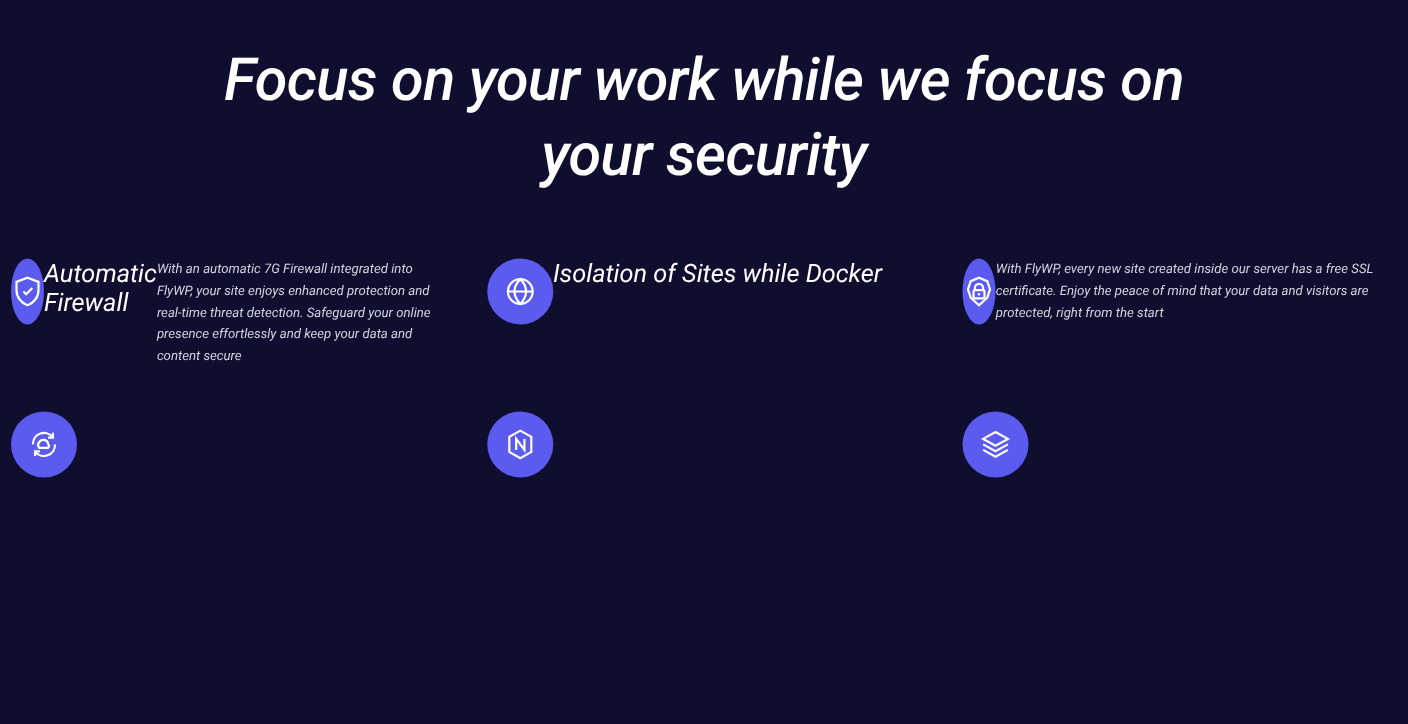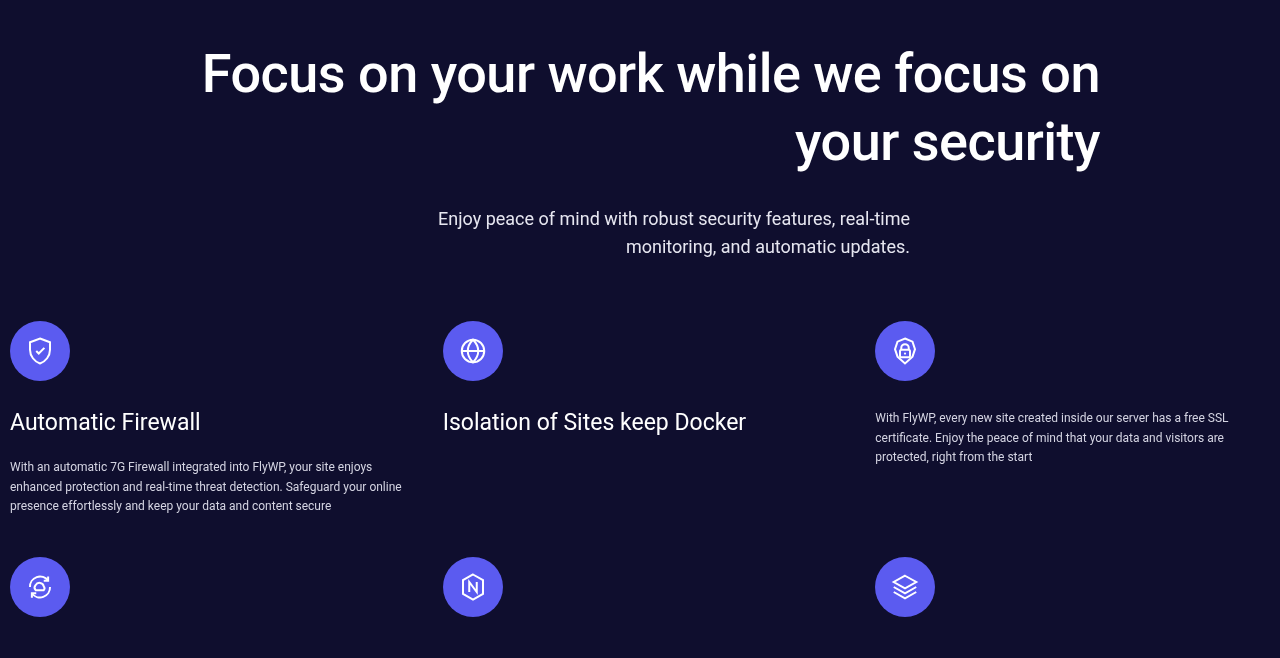--- a/index.html
+++ b/index.html
@@ -13,9 +13,10 @@
     padding: 40px 10px 0 10px;
   }
   .hero {
-    text-align: right;
+    text-align: center;
     max-width: 920px;
     margin: 0 auto 60px auto;
+    font-style: italic;
   }
   .hero h1 {
     font-size: 54px;

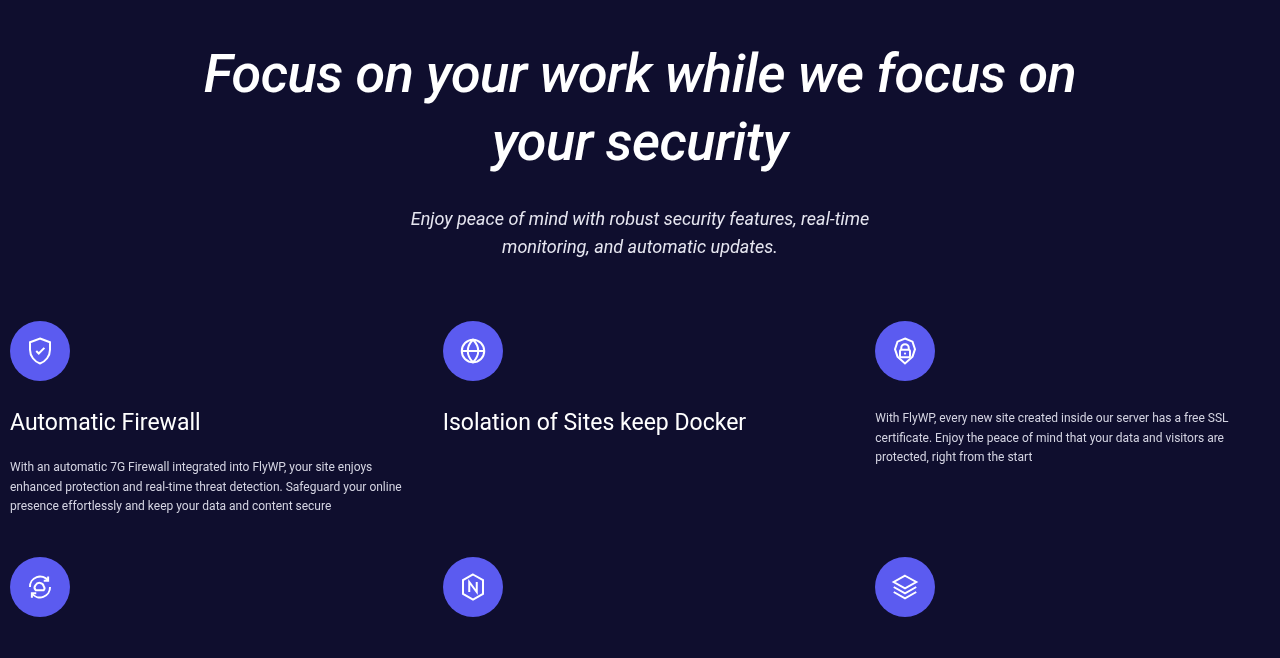--- a/index.html
+++ b/index.html
@@ -80,7 +80,6 @@
 
 <div class="hero">
   <h1>Focus on your work while we focus on your security</h1>
-  <p>Enjoy peace of mind with robust security features, real-time monitoring, and automatic updates.</p>
 </div>
 
 <div class="features">

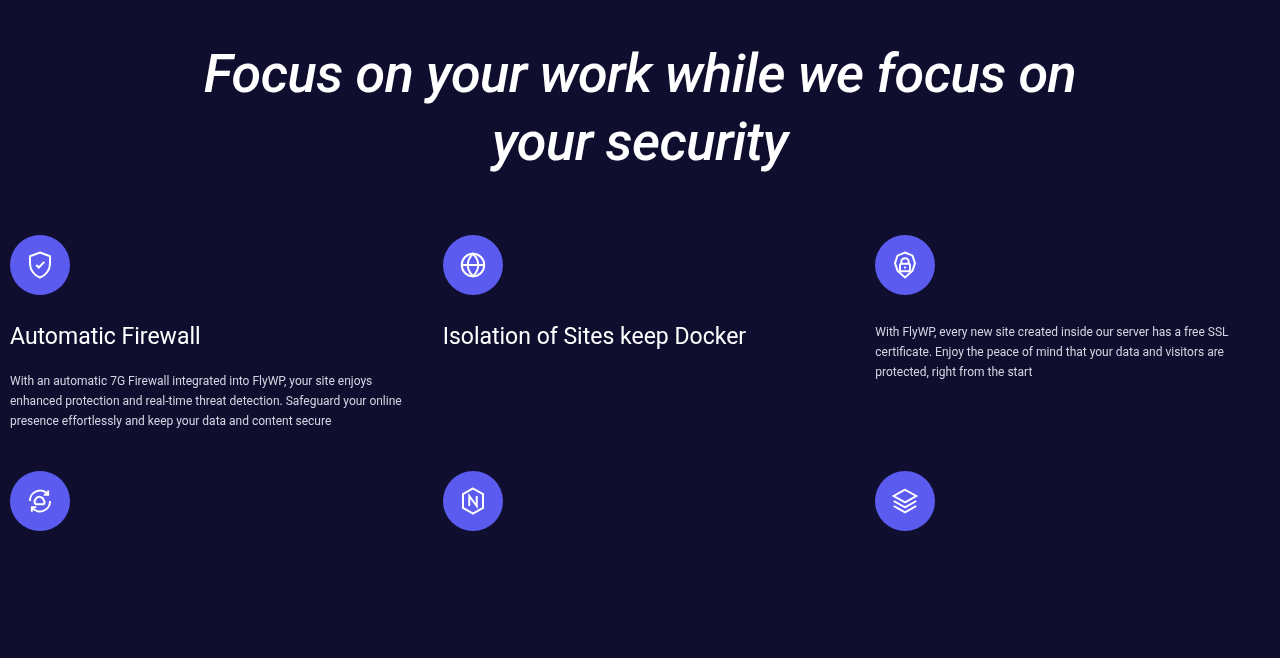--- a/index.html
+++ b/index.html
@@ -44,7 +44,8 @@
   }
   .feature {
     display: flex;
-    flex-direction: column;
+    flex-direction: row;
+    font-style: italic;
   }
   .icon-circle {
     width: 60px;

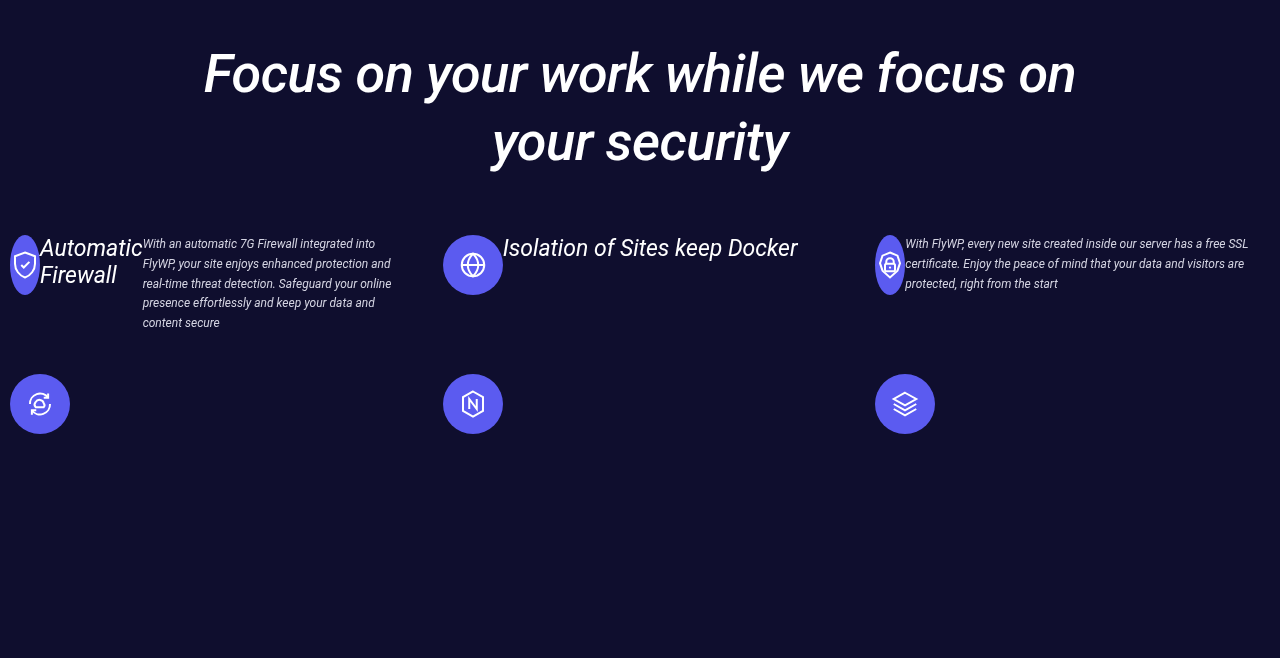--- a/index.html
+++ b/index.html
@@ -104,7 +104,7 @@
           <path d="M12 3 C14.8 5.8 16.2 8.8 16.2 12 C16.2 15.2 14.8 18.2 12 21 C9.2 18.2 7.8 15.2 7.8 12 C7.8 8.8 9.2 5.8 12 3 Z"></path>
         </svg>
     </div>
-    <h3>Isolation of Sites keep Docker</h3>
+    <h3>Isolation of Sites while Docker</h3>
   </div>
 
   <div class="feature">

